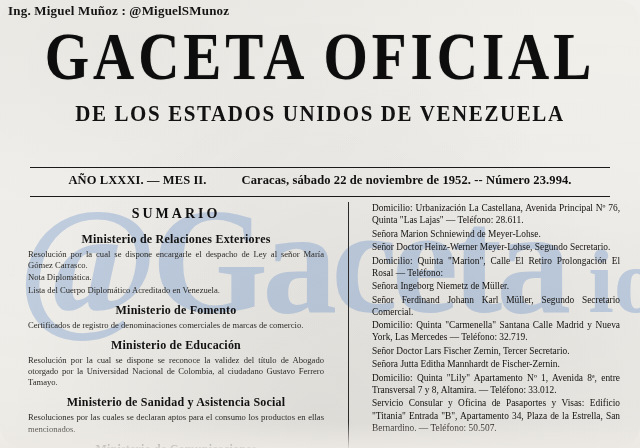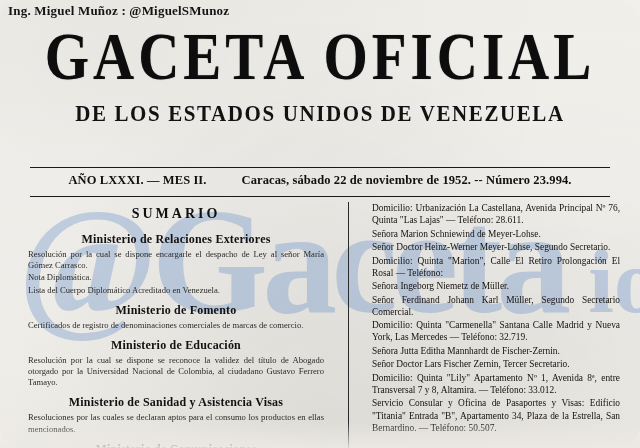--- a/index.html
+++ b/index.html
@@ -204,8 +204,8 @@
         <p>Señora Ingeborg Niemetz de Müller.</p>
         <p>Señor Ferdinand Johann Karl Müller, Segundo Secretario Comercial.</p>
         <p>Domicilio: Quinta "Carmenella" Santana Calle Madrid y Nueva York, Las Mercedes — Teléfono: 32.719.</p>
+        <p>Señor Doctor Lars Fischer Zernin, Tercer Secretario.</p>
         <p>Señora Jutta Editha Mannhardt de Fischer-Zernin.</p>
-        <p>Señor Doctor Lars Fischer Zernin, Tercer Secretario.</p>
         <p>Domicilio: Quinta "Lily" Apartamento Nº 1, Avenida 8ª, entre Transversal 7 y 8, Altamira. — Teléfono: 33.012.</p>
         <p>Servicio Consular y Oficina de Pasaportes y Visas: Edificio "Titania" Entrada "B", Apartamento 34, Plaza de la Estrella, San Bernardino. — Teléfono: 50.507.</p>
       </div>

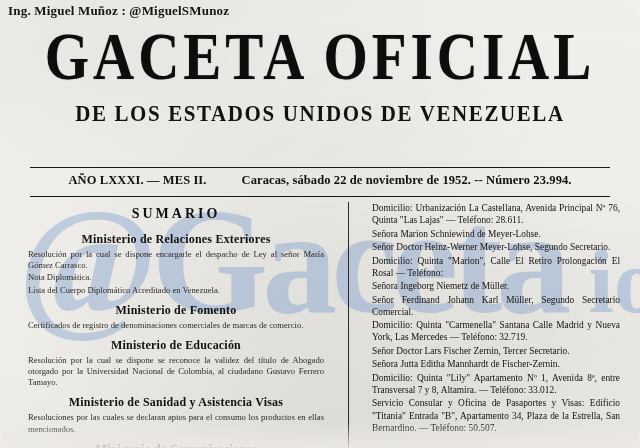--- a/index.html
+++ b/index.html
@@ -185,7 +185,7 @@
           <div class="sec-body">
             <div>Resolución por la cual se dispone se reconoce la validez del título de Abogado otorgado por la Universidad Nacional de Colombia, al ciudadano Gustavo Ferrero Tamayo.</div>
           </div>
-          <div class="sec-head">Ministerio de Sanidad y Asistencia Visas</div>
+          <div class="sec-head">Ministerio de Sanidad y Asistencia Social</div>
           <div class="sec-body">
             <div>Resoluciones por las cuales se declaran aptos para el consumo los productos en ellas mencionados.</div>
           </div>

